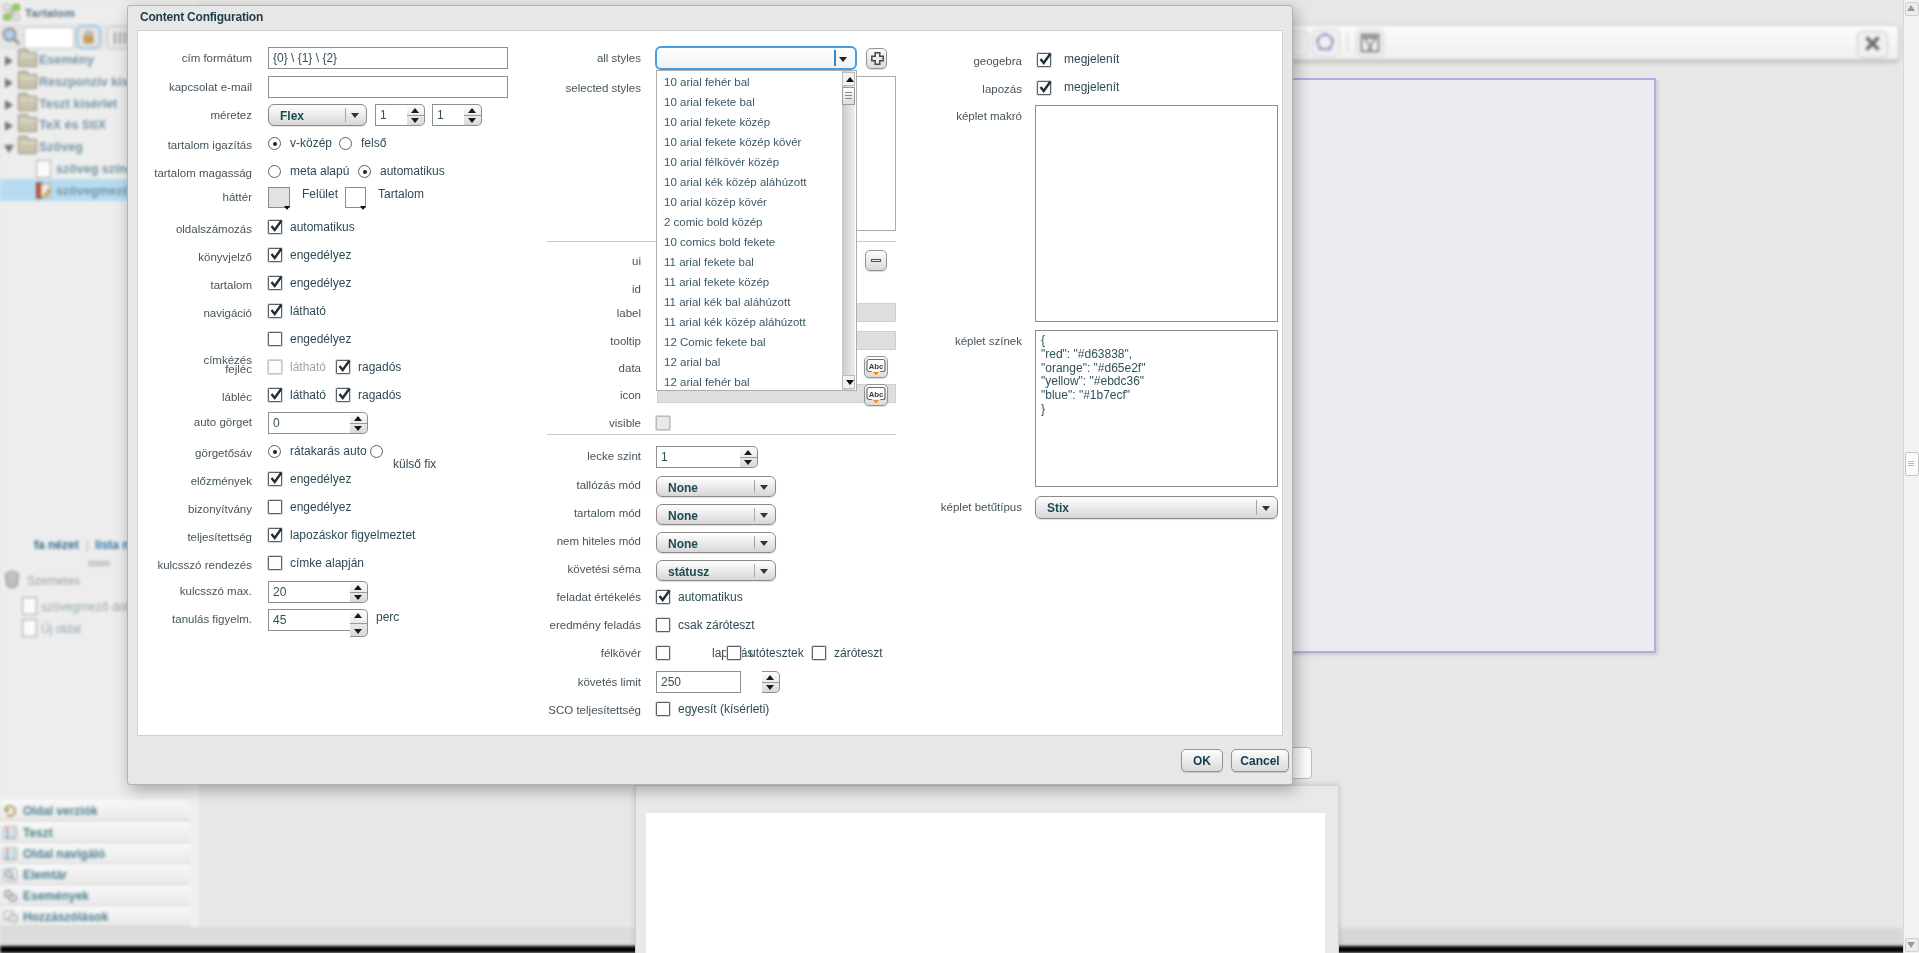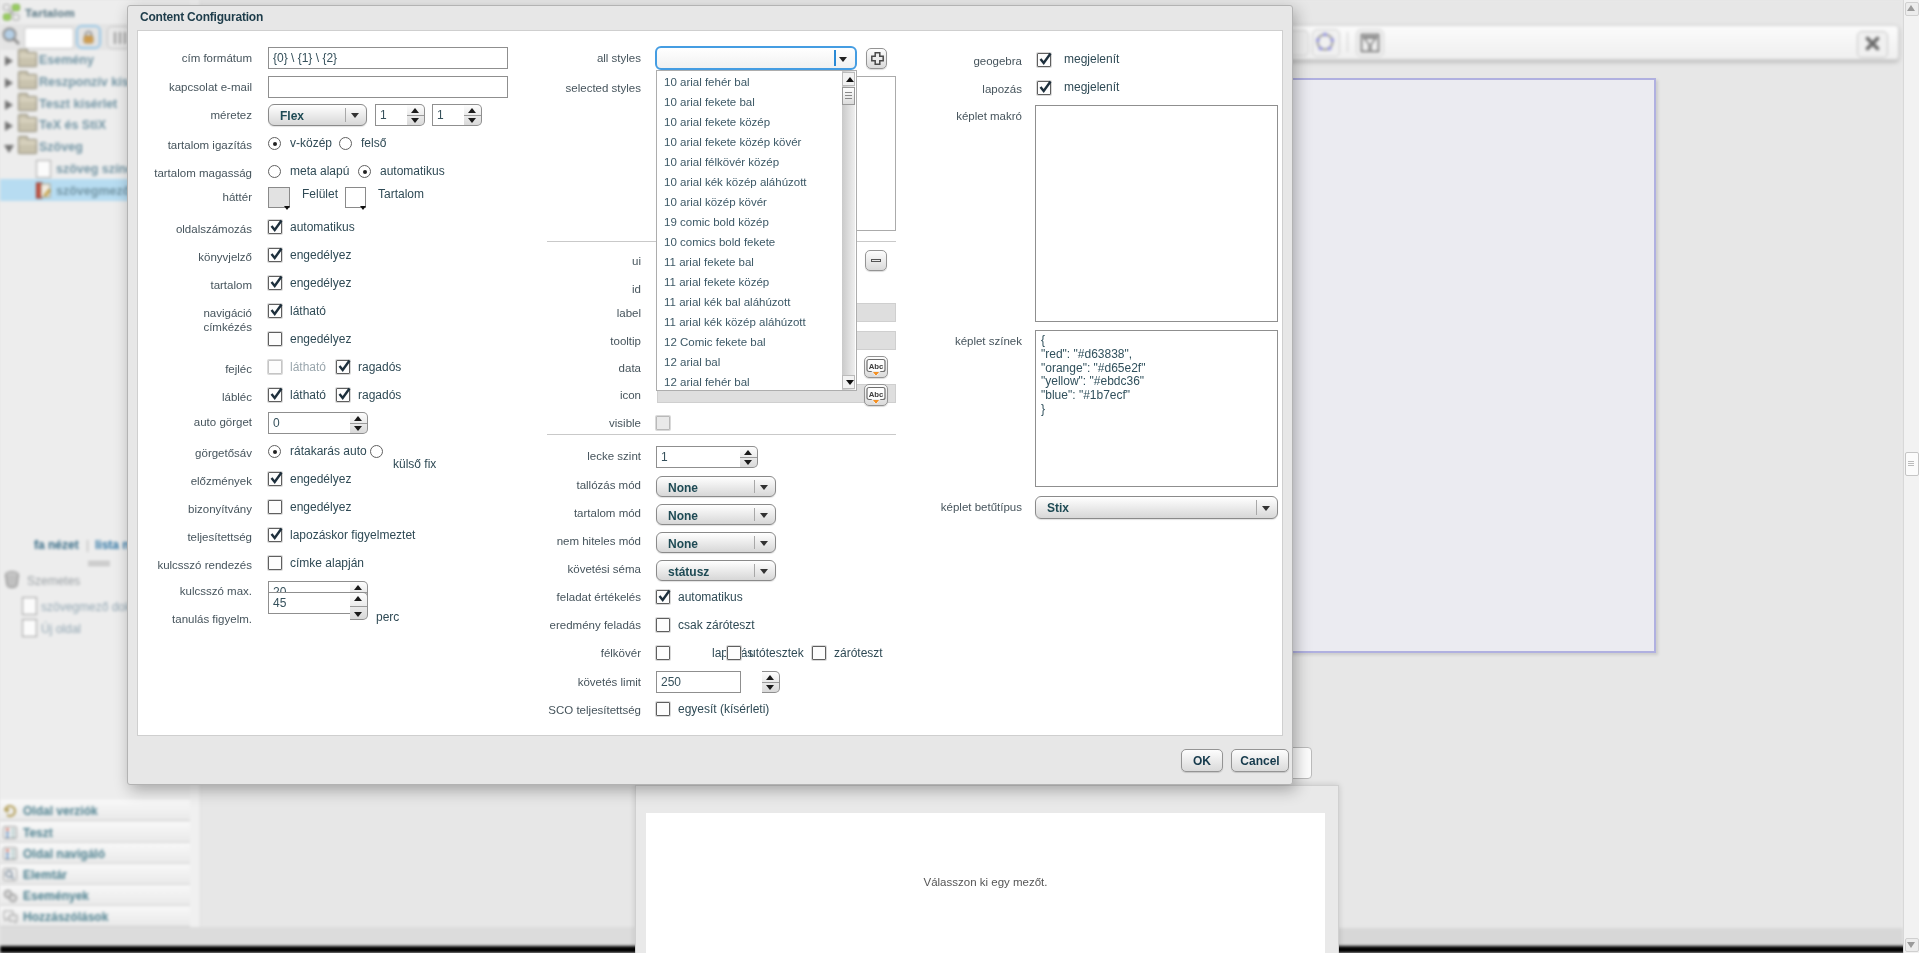--- a/index.html
+++ b/index.html
@@ -510,7 +510,7 @@
   <div class="ditem" style="left:7px;top:85px">10 arial félkövér közép</div>
   <div class="ditem" style="left:7px;top:105px">10 arial kék közép aláhúzott</div>
   <div class="ditem" style="left:7px;top:125px">10 arial közép kövér</div>
-  <div class="ditem" style="left:7px;top:145px">19 comic bold közép</div>
+  <div class="ditem" style="left:7px;top:145px">2 comic bold közép</div>
   <div class="ditem" style="left:7px;top:165px">10 comics bold fekete</div>
   <div class="ditem" style="left:7px;top:185px">11 arial fekete bal</div>
   <div class="ditem" style="left:7px;top:205px">11 arial fekete közép</div>

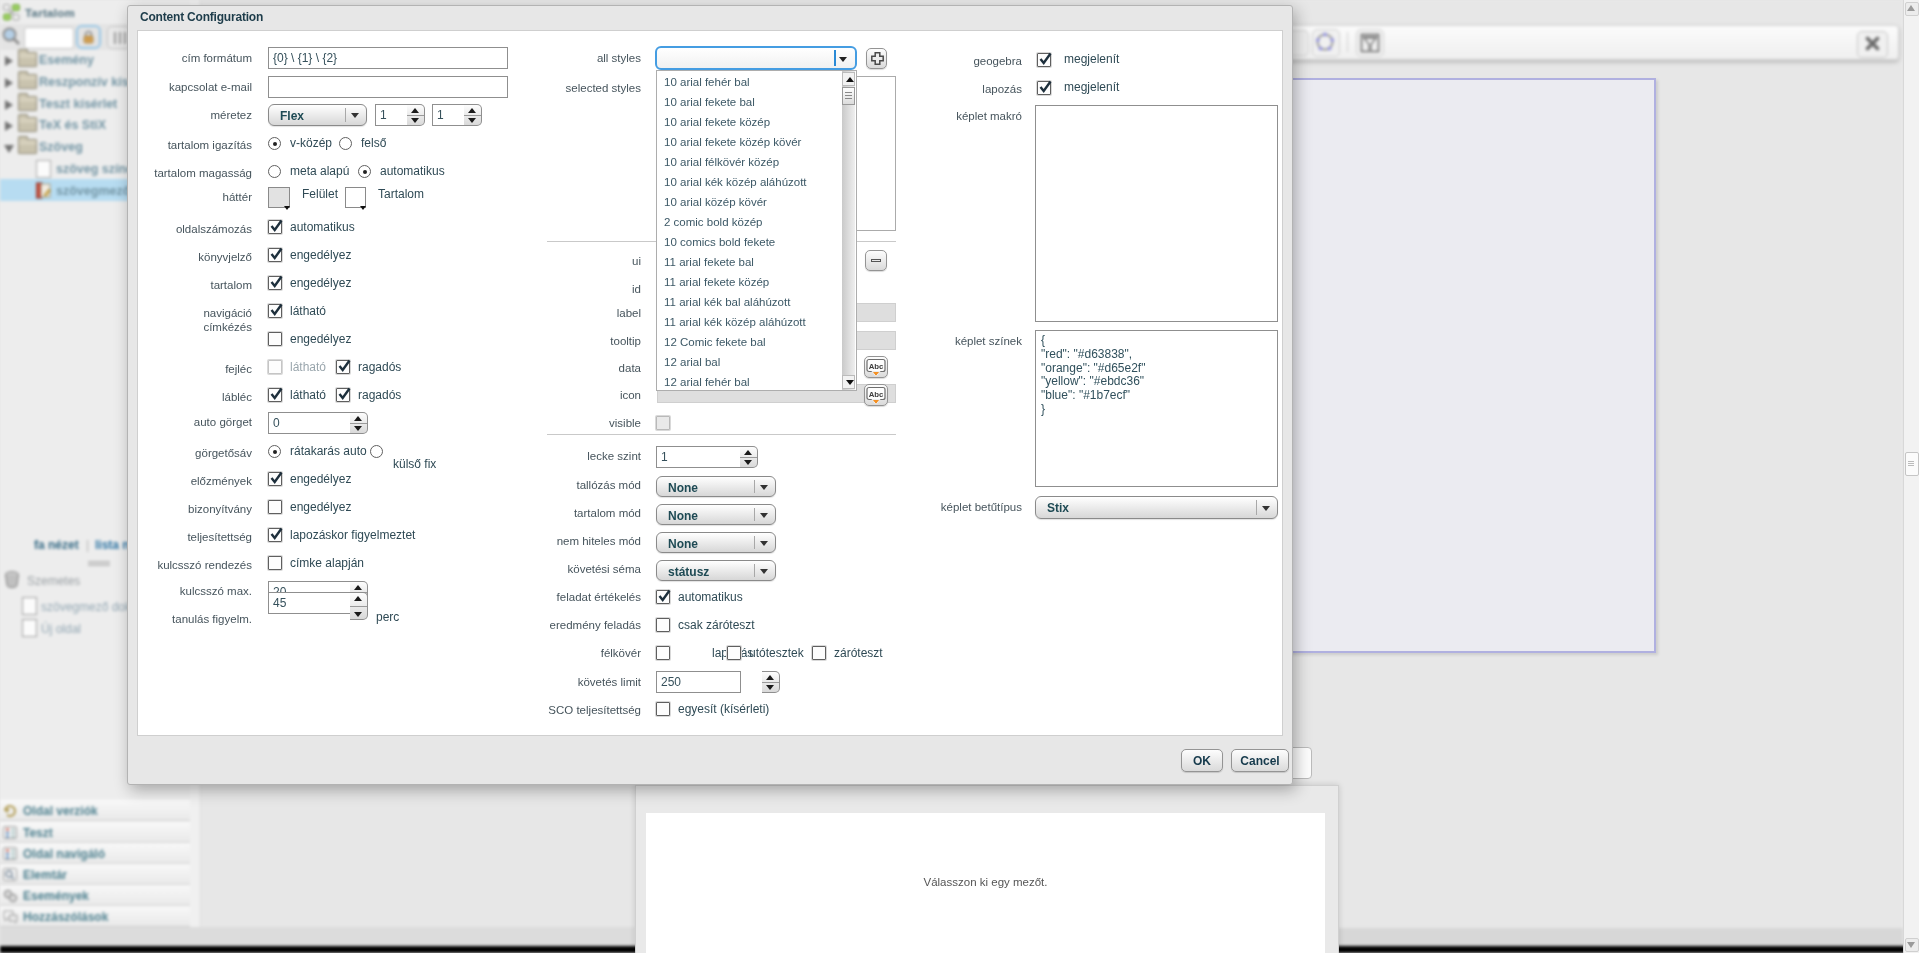--- a/index.html
+++ b/index.html
@@ -295,7 +295,7 @@
       </svg>
     </div>
  <div class="opt" style="left:290px;top:305px">látható</div>
- <div class="lbl" style="left:40px;top:321px;width:212px">címkézés</div>
+ <div class="lbl" style="left:40px;top:354px;width:212px">címkézés</div>
  <div class="cb" style="left:268px;top:332px"></div>
  <div class="opt" style="left:290px;top:333px">engedélyez</div>
  <div class="lbl" style="left:40px;top:363px;width:212px">fejléc</div>

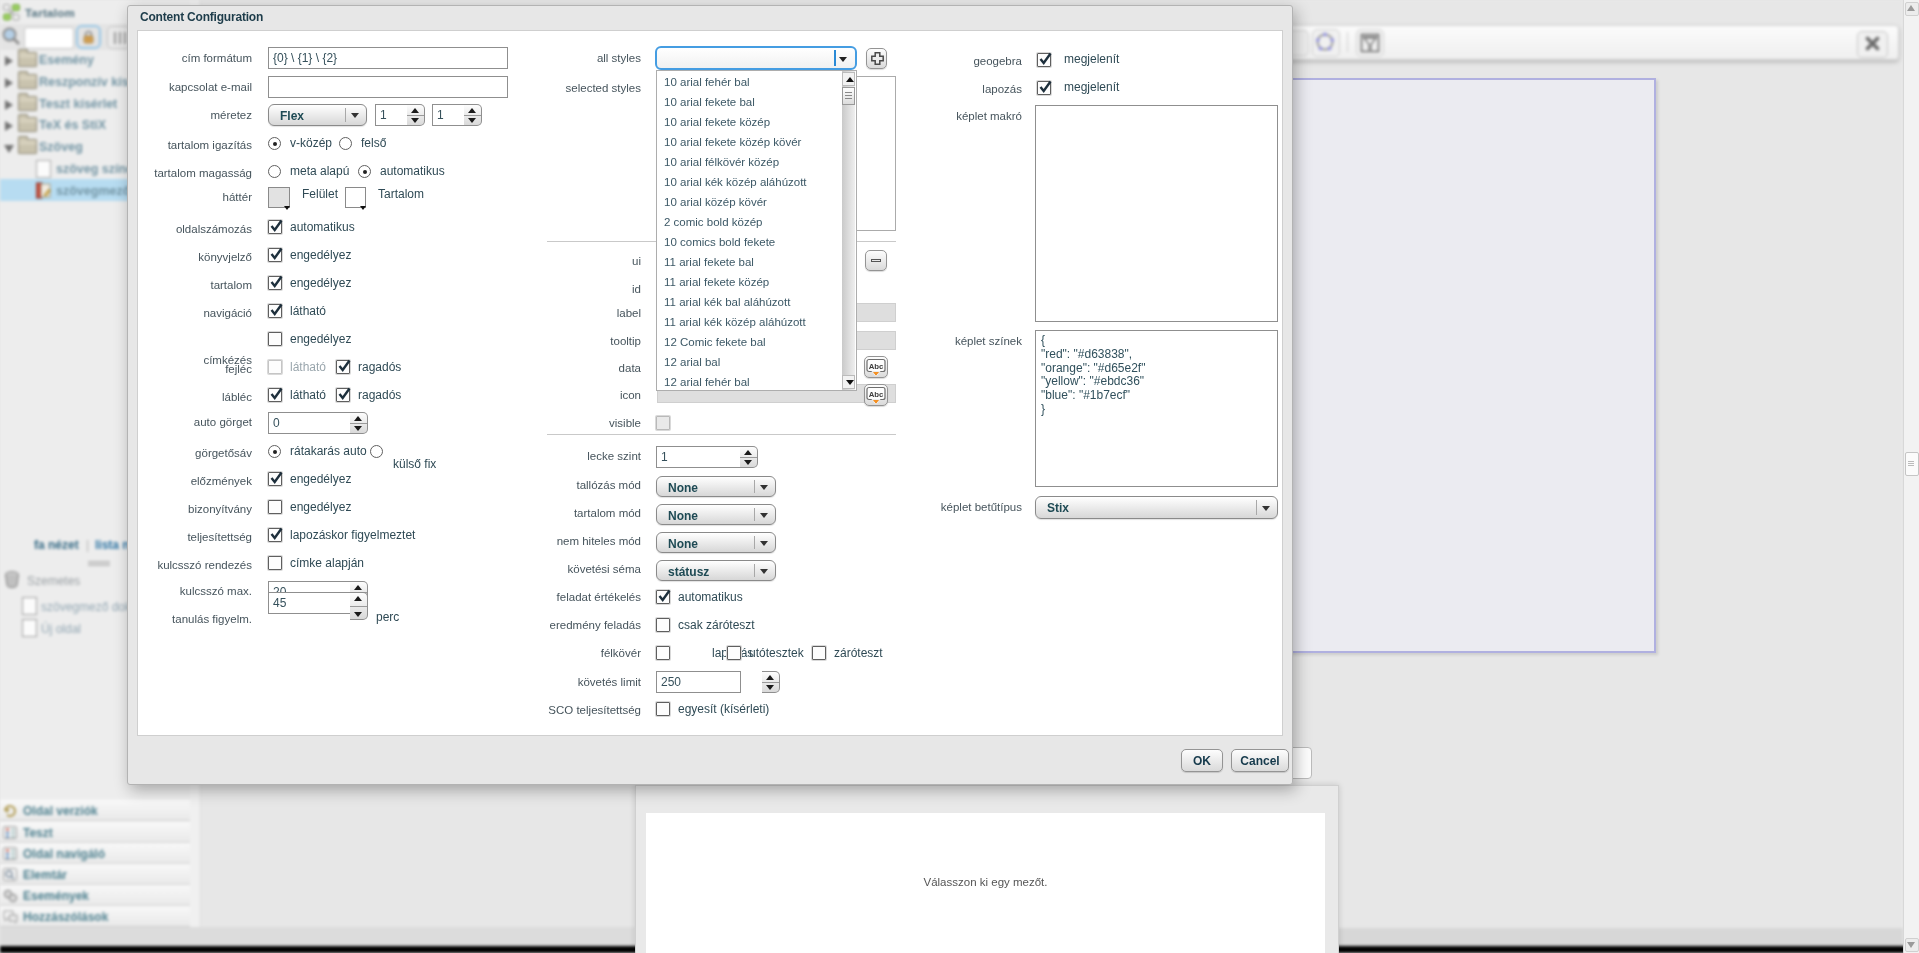--- a/index.html
+++ b/index.html
@@ -360,7 +360,7 @@
       </div>
     </div>
  <div class="lbl" style="left:40px;top:613px;width:212px">tanulás figyelm.</div>
- <div class="spw" style="left:268px;top:592px;width:100px;height:28px">
+ <div class="spw" style="left:268px;top:609px;width:100px;height:28px">
       <div class="tin" style="left:0;top:0;width:83px;height:22px">45</div>
       <div class="spin">
         <i></i>

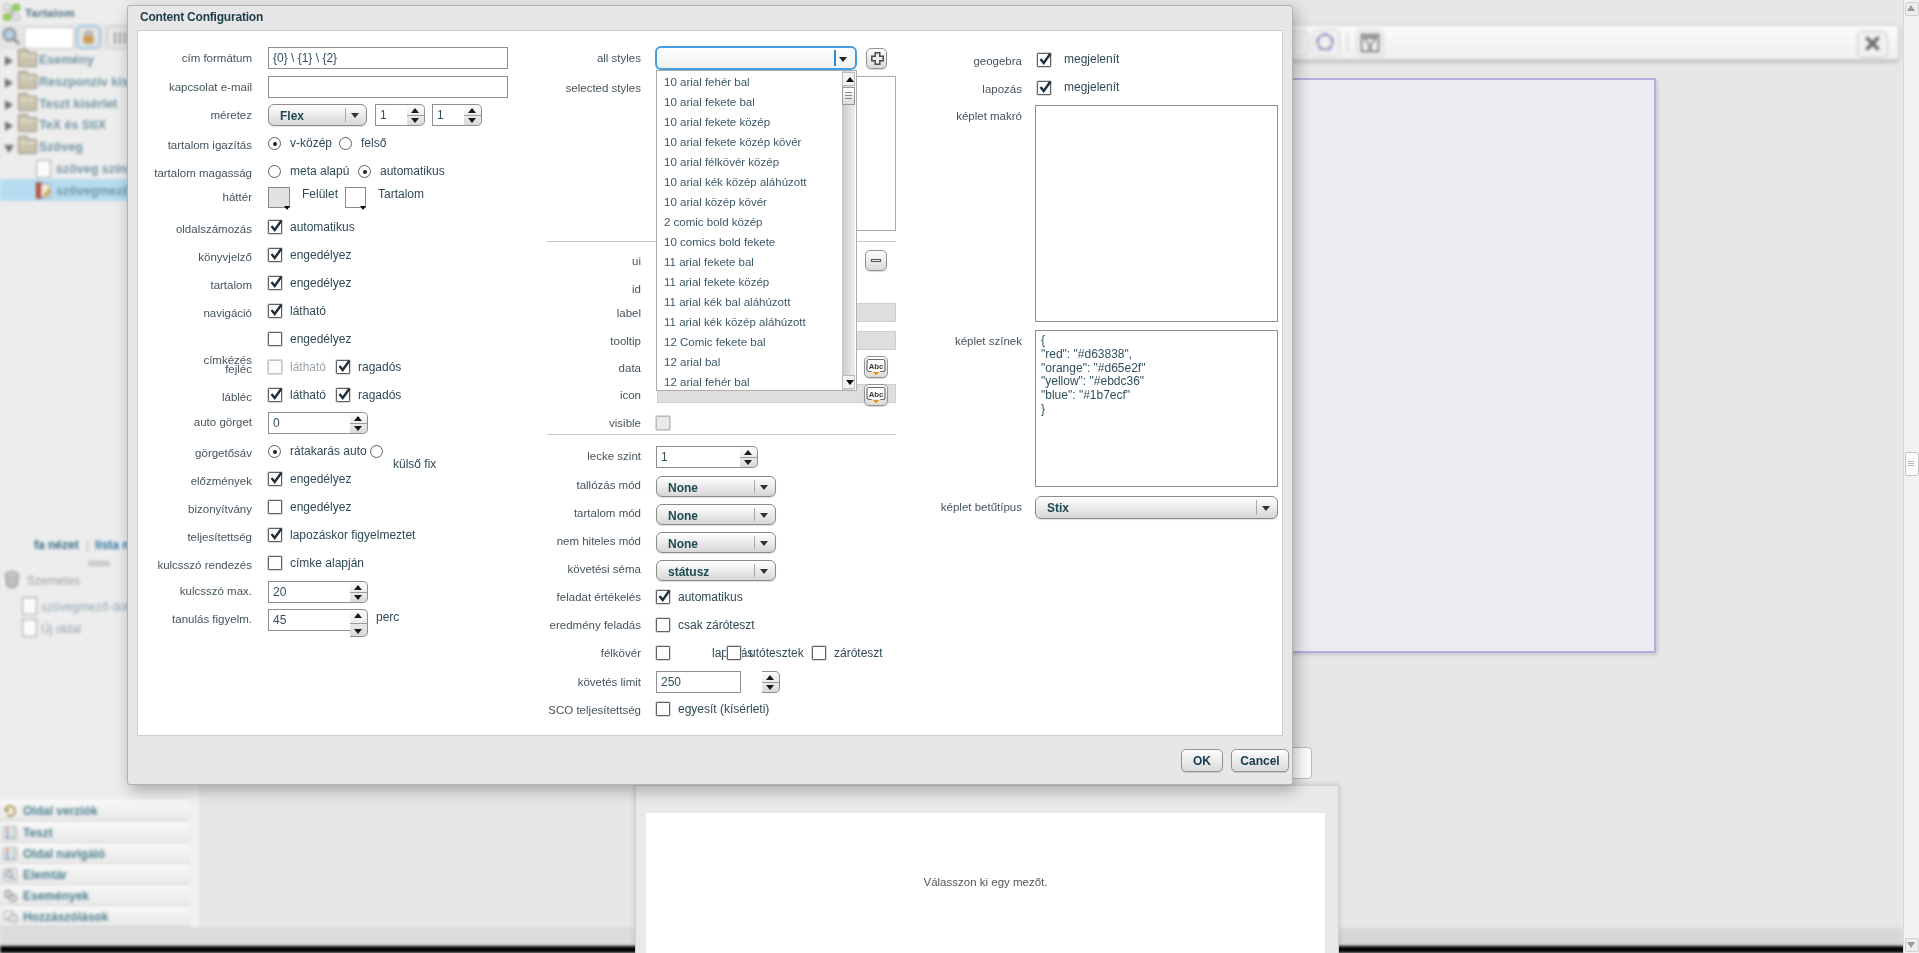--- a/index.html
+++ b/index.html
@@ -204,7 +204,6 @@
  <div class="a" style="left:1286px;top:747px;width:24px;height:30px;background:#fdfdfd;border:1px solid #bbb;border-radius:4px"></div>
  <div class="a" style="left:635px;top:785px;width:702px;height:168px;background:#e9e9e9;border:1px solid #d0d0d0;border-bottom:none;box-shadow:0 0 6px rgba(0,0,0,.15)"></div>
  <div class="a" style="left:646px;top:813px;width:679px;height:140px;background:#fff"></div>
- <div class="a" style="left:646px;top:876px;width:679px;height:16px;text-align:center;font-size:11.5px;color:#555">Válasszon ki egy mezőt.</div>
 
  <div class="a" style="left:1903px;top:0;width:16px;height:953px;background:#f2f2f2;border-left:1px solid #d8d8d8;box-sizing:border-box"></div>
  <div class="a" style="left:1905px;top:2px;width:12px;height:12px;background:#ececec;border:1px solid #d0d0d0;border-radius:2px">

